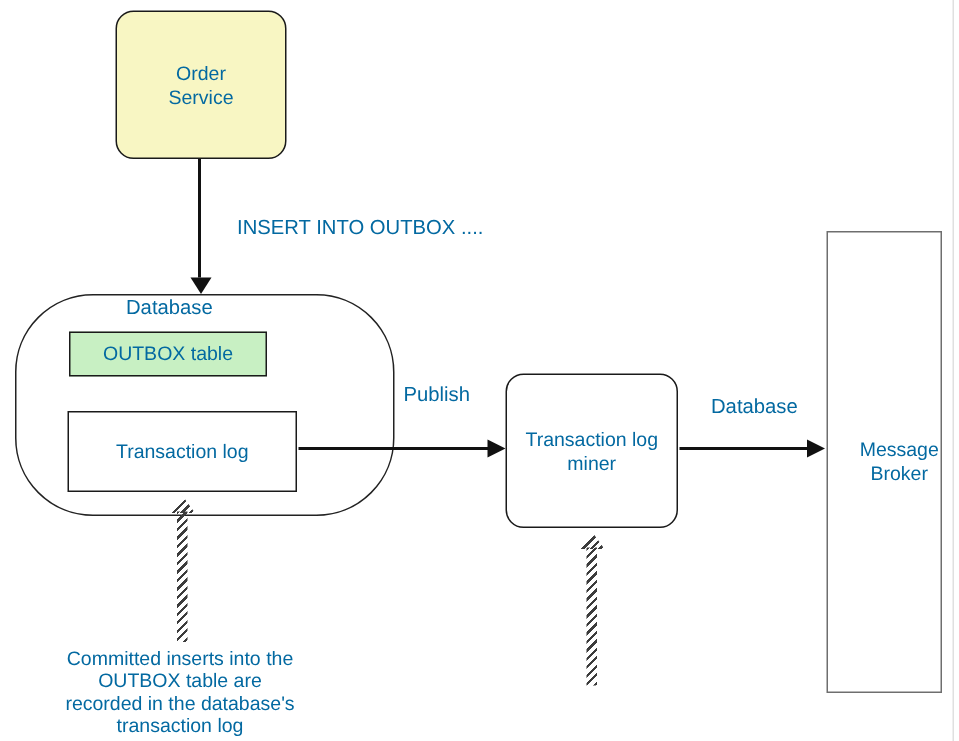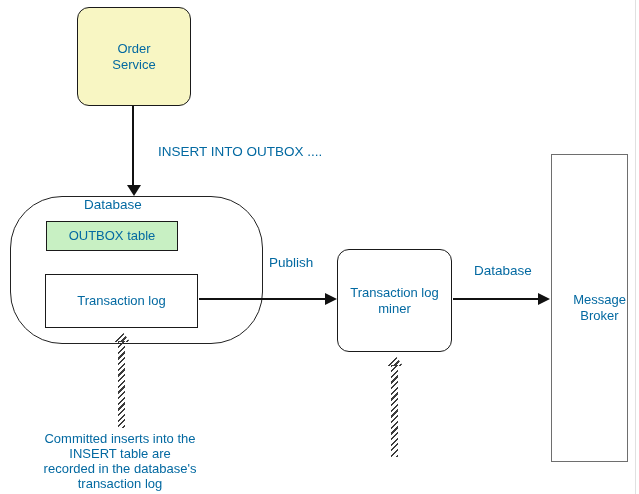--- a/index.html
+++ b/index.html
@@ -83,7 +83,7 @@
   <div class="hatch hatch-head" style="left:114px;top:331px;"></div>
   <div class="hatch hatch-shaft" style="left:118px;top:341px;height:87px;"></div>
   <div class="note" style="left:20px;top:431px;width:200px;">Committed inserts into the
-INSERT table are
+OUTBOX table are
 recorded in the database's
 transaction log</div>
 

